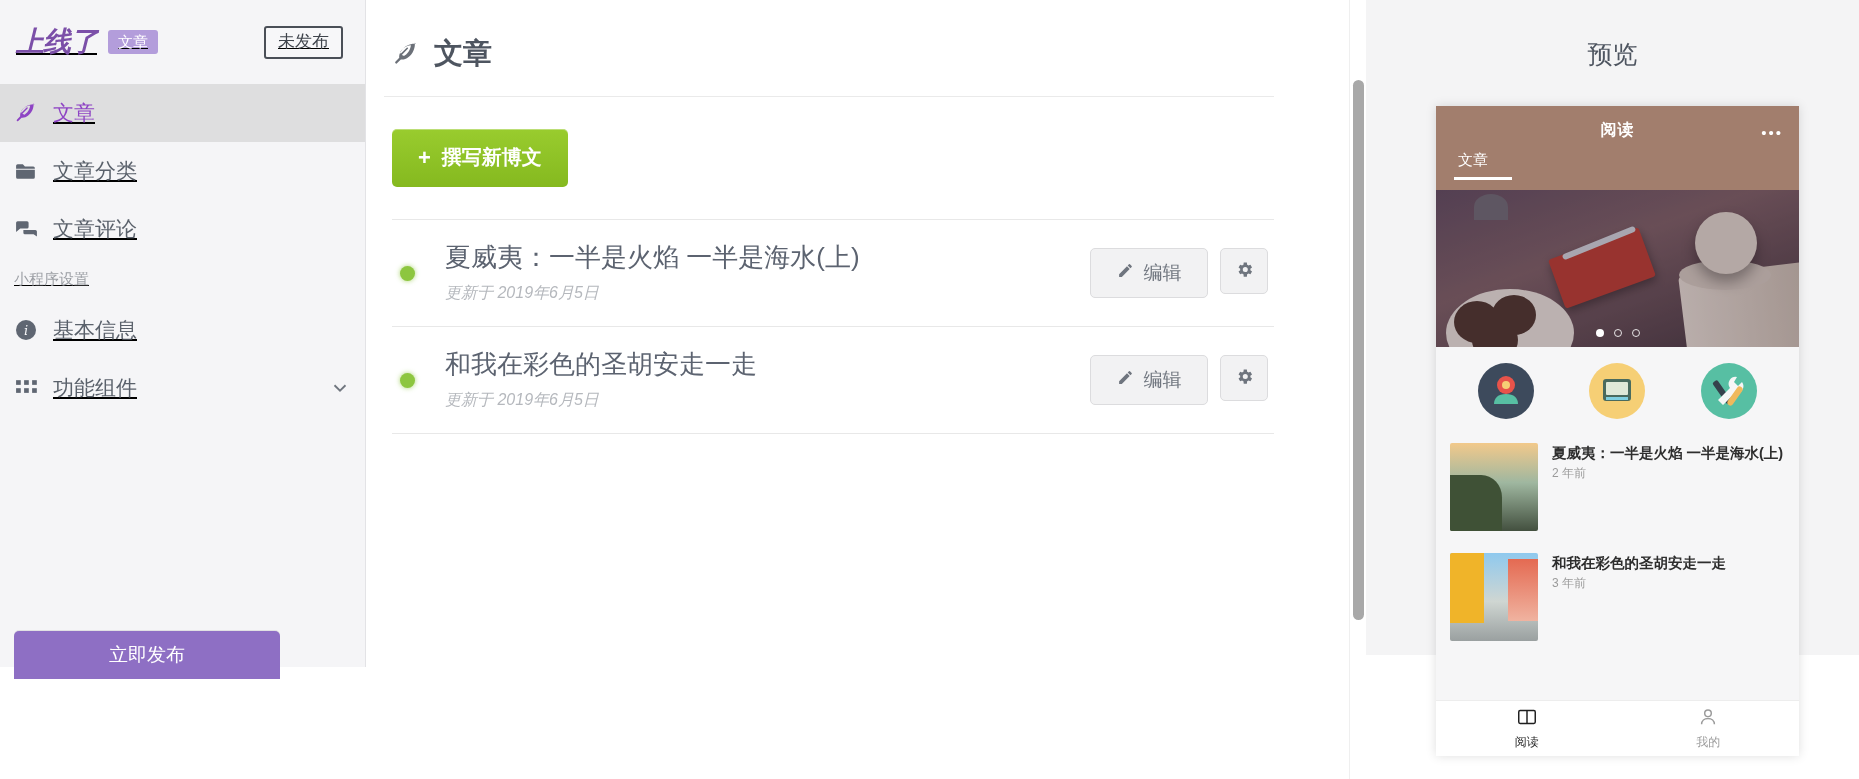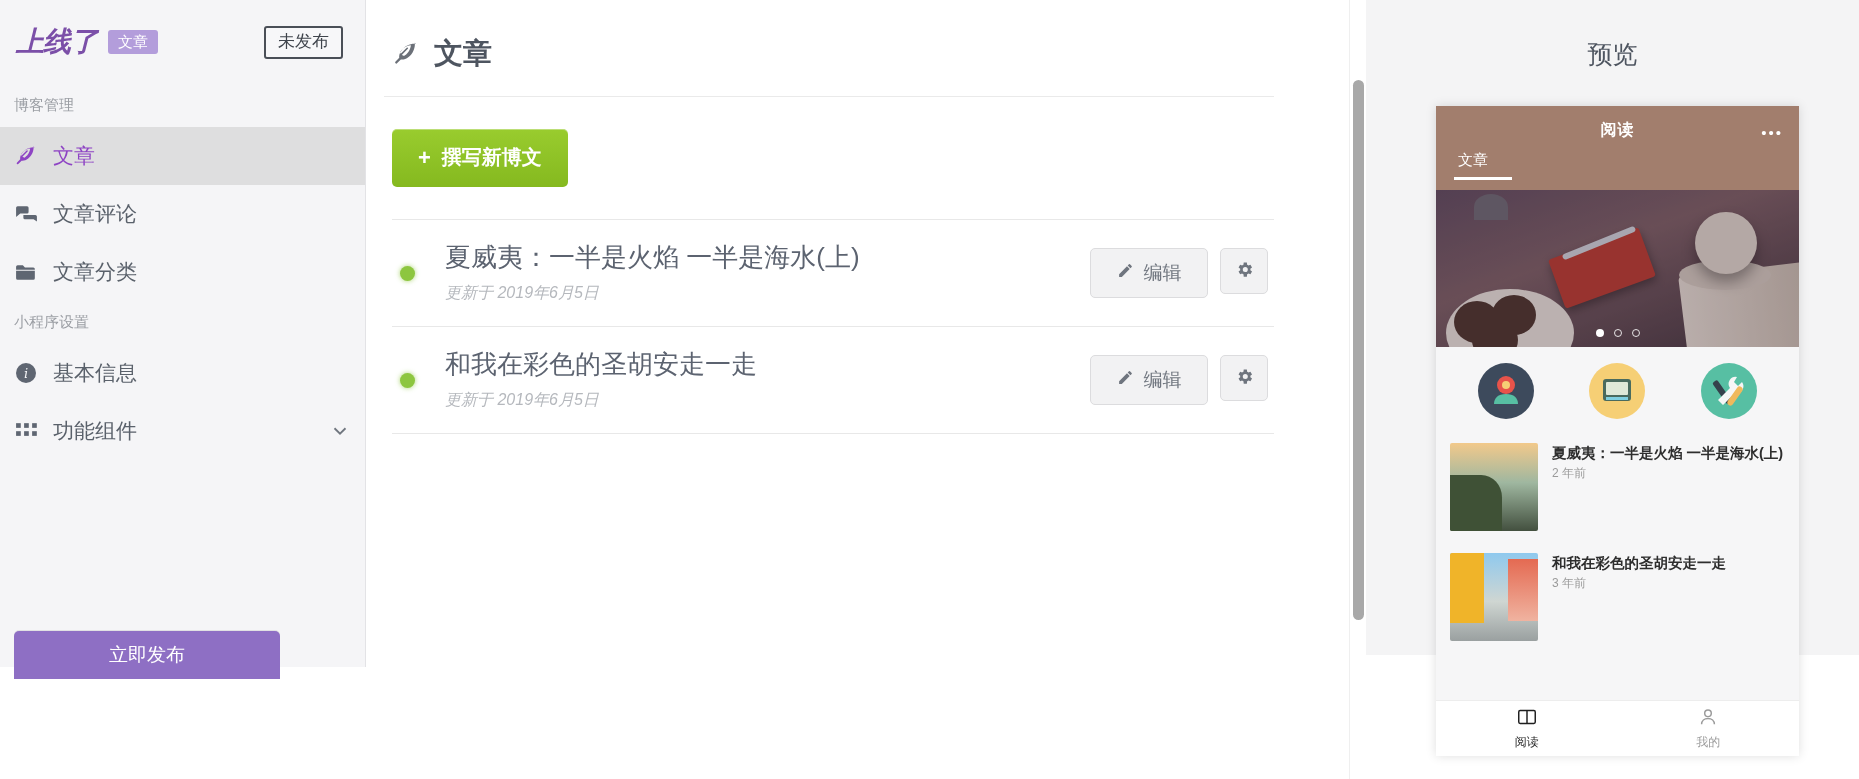--- a/index.html
+++ b/index.html
@@ -18,6 +18,7 @@
     border-right: 1px solid #e3e3e6;
     position: relative;
     flex: 0 0 366px;
+    text-decoration: underline;
   }
   .brand-row {
     height: 84px;

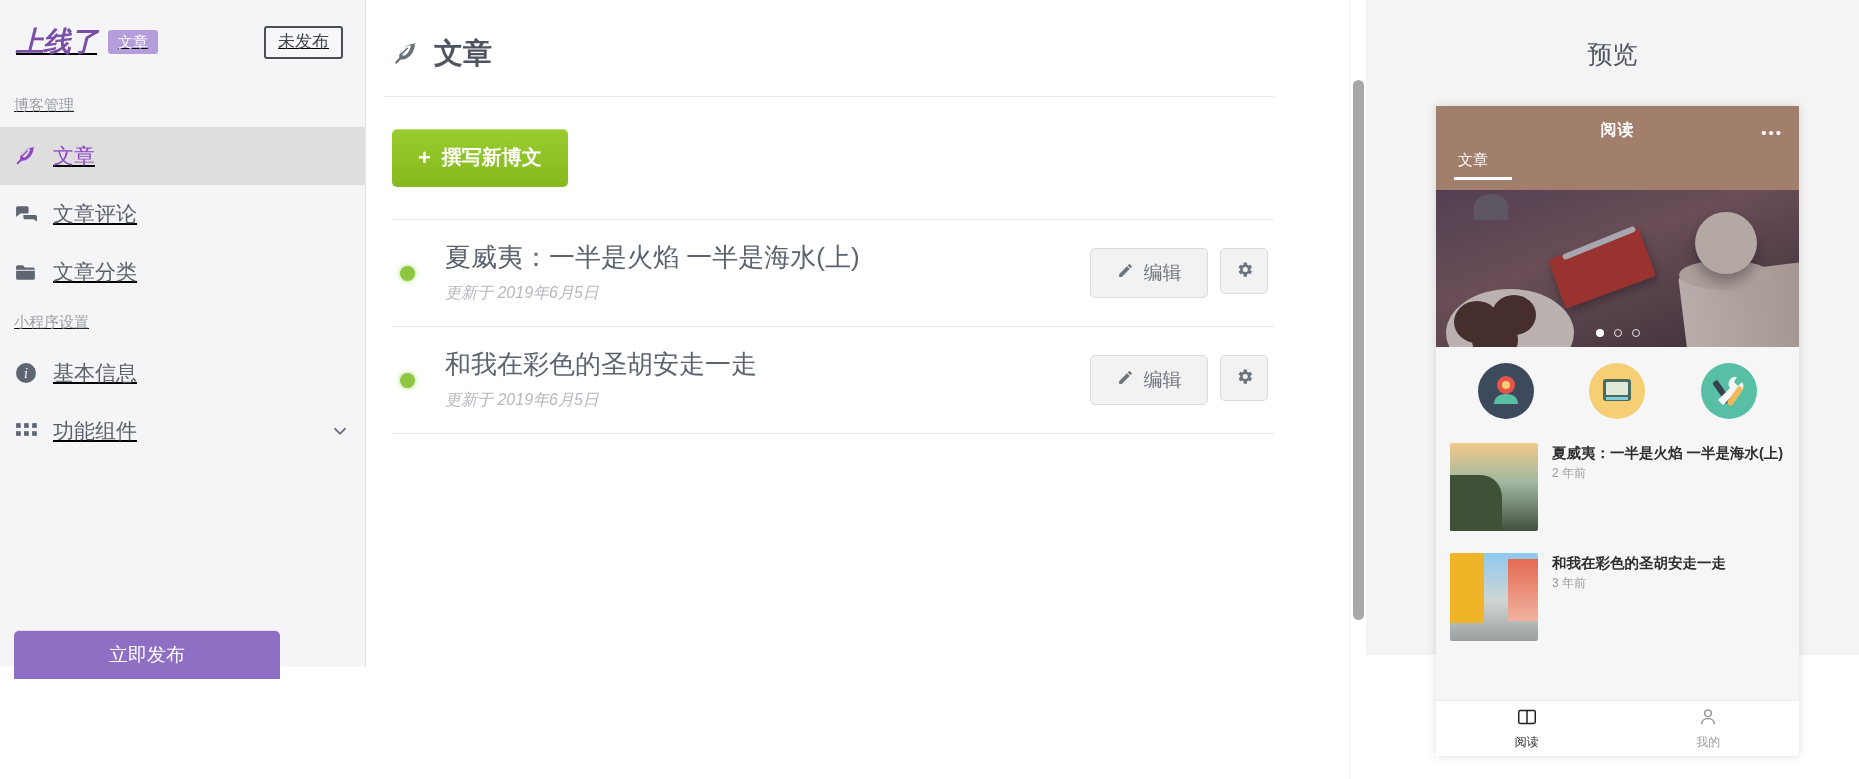--- a/index.html
+++ b/index.html
@@ -281,7 +281,6 @@
       <span class="publish-state">未发布</span>
     </div>
 
-    <div class="group-label">博客管理</div>
 
     <div class="nav-item active">
       <span class="nav-ico">

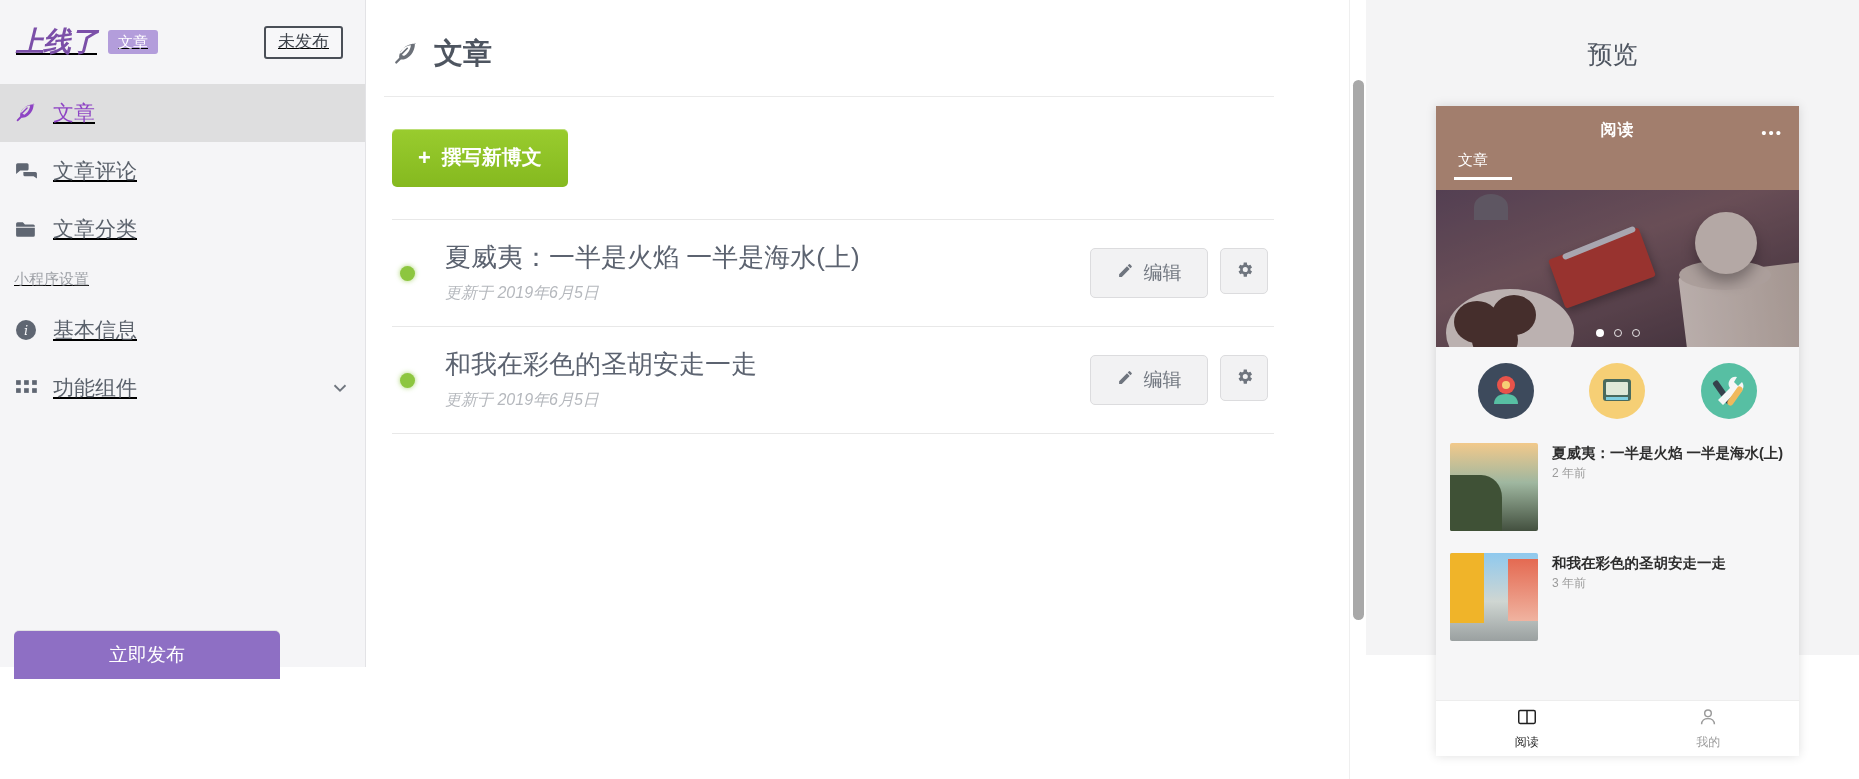--- a/index.html
+++ b/index.html
@@ -294,20 +294,20 @@
     <div class="nav-item">
       <span class="nav-ico">
         <svg width="25" height="25" viewBox="0 0 24 24" fill="currentColor">
+            <path d="M2 6.5A1.5 1.5 0 013.5 5h5l2 2.2h8A1.5 1.5 0 0120 8.7v.6H2V6.5zM2 10.3h18v7.2A1.5 1.5 0 0118.5 19h-15A1.5 1.5 0 012 17.5v-7.2z"></path>
+          </svg>
+      </span>
+      <span class="nav-label">文章分类</span>
+    </div>
+
+    <div class="nav-item">
+      <span class="nav-ico">
+        <svg width="25" height="25" viewBox="0 0 24 24" fill="currentColor">
             <path d="M2 5.5A1.5 1.5 0 013.5 4h9A1.5 1.5 0 0114 5.5v4A1.5 1.5 0 0112.5 11H6l-4 3.4V5.5z"></path>
             <path d="M9 12.5h11.5A1.5 1.5 0 0122 14v4.6l-3.2-2.1H10.5A1.5 1.5 0 019 15v-2.5z"></path>
           </svg>
       </span>
       <span class="nav-label">文章评论</span>
-    </div>
-
-    <div class="nav-item">
-      <span class="nav-ico">
-        <svg width="25" height="25" viewBox="0 0 24 24" fill="currentColor">
-            <path d="M2 6.5A1.5 1.5 0 013.5 5h5l2 2.2h8A1.5 1.5 0 0120 8.7v.6H2V6.5zM2 10.3h18v7.2A1.5 1.5 0 0118.5 19h-15A1.5 1.5 0 012 17.5v-7.2z"></path>
-          </svg>
-      </span>
-      <span class="nav-label">文章分类</span>
     </div>
 
     <div class="group-label">小程序设置</div>

